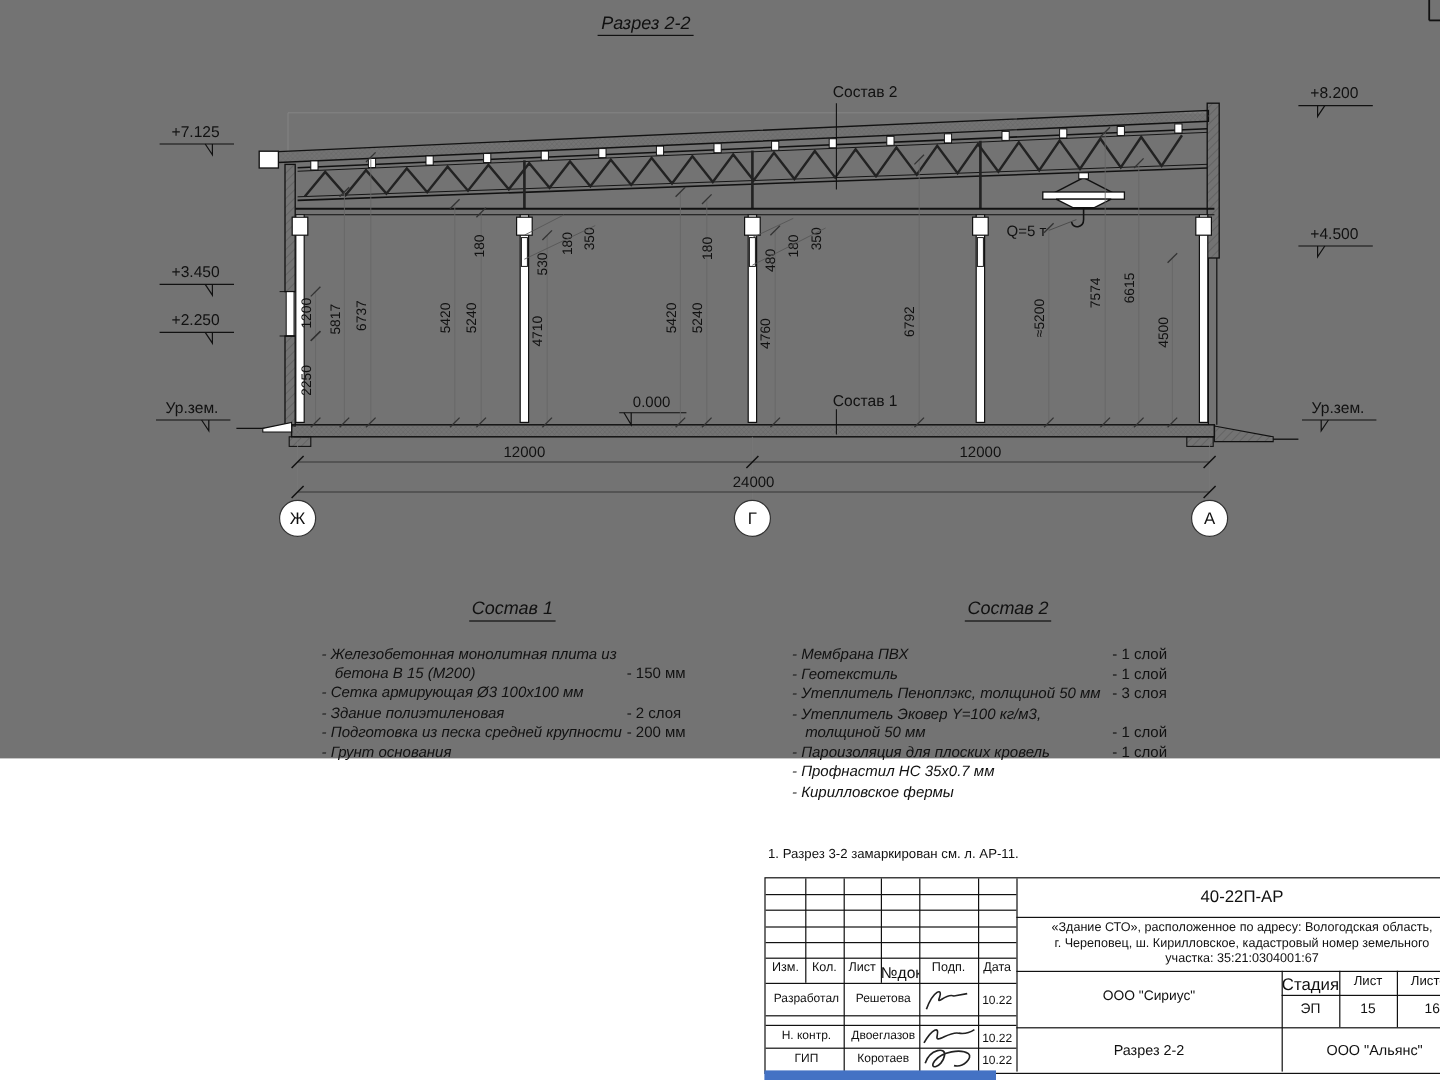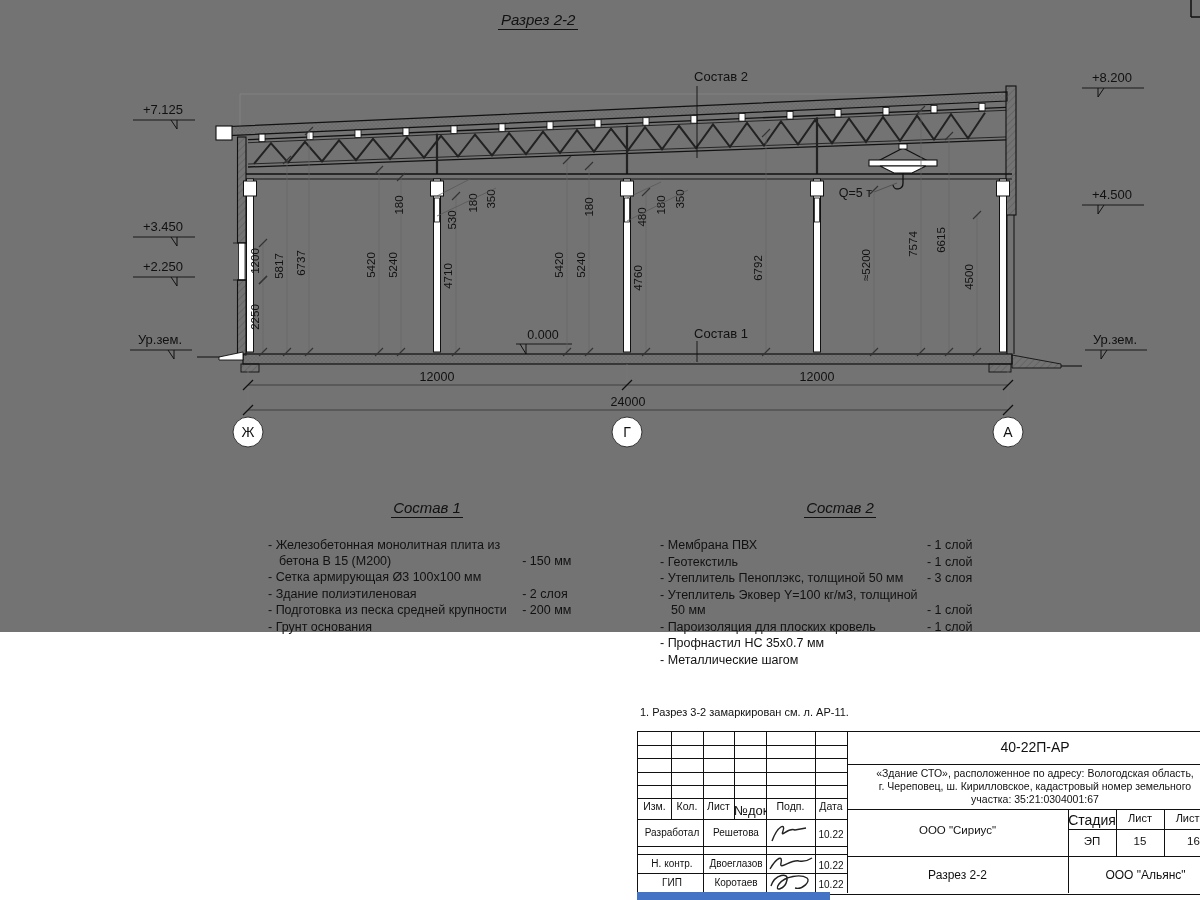--- a/index.html
+++ b/index.html
@@ -15,7 +15,7 @@
   .comp-heading span{border-bottom:1.2px solid #111;padding:0 2px 1px 2px;}
   .mat-list{position:absolute;top:538px;font-size:12.5px;line-height:15.5px;}
   .mat-row{display:flex;margin-bottom:1px;}
-  .mat-name{padding-left:11px;text-indent:-11px;}
+  .mat-name{padding-left:11px;text-indent:-11px;font-style:italic;}
   .mat-val{display:flex;align-items:flex-end;white-space:nowrap;}
   #comp1-list{left:268px;width:332px;}
   #comp1-list .mat-name{width:250px;}

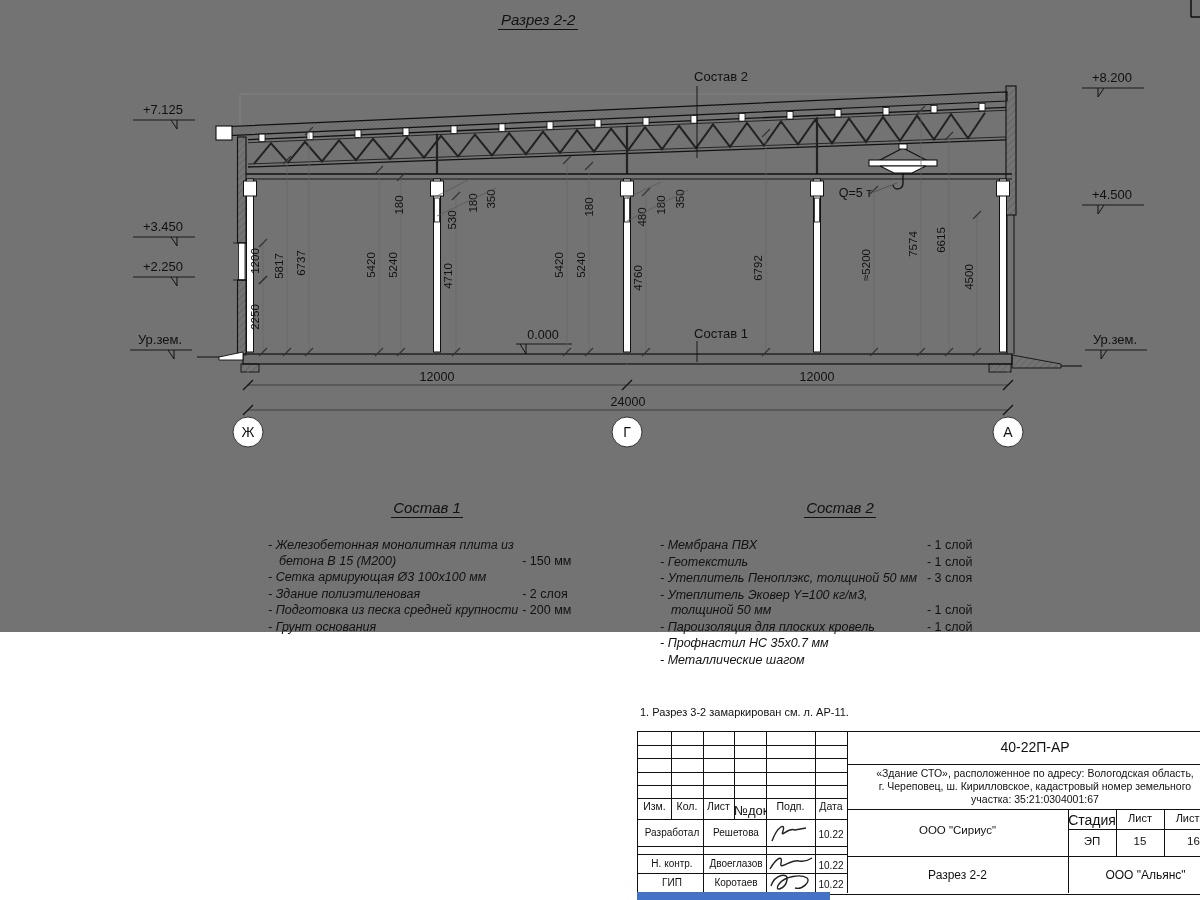--- a/index.html
+++ b/index.html
@@ -343,7 +343,7 @@
         <div class="mat-val"></div>
       </div>
       <div class="mat-row">
-        <div class="mat-name">- Металлические шагом</div>
+        <div class="mat-name">- Кирилловское фермы</div>
         <div class="mat-val"></div>
       </div>
     </div>

